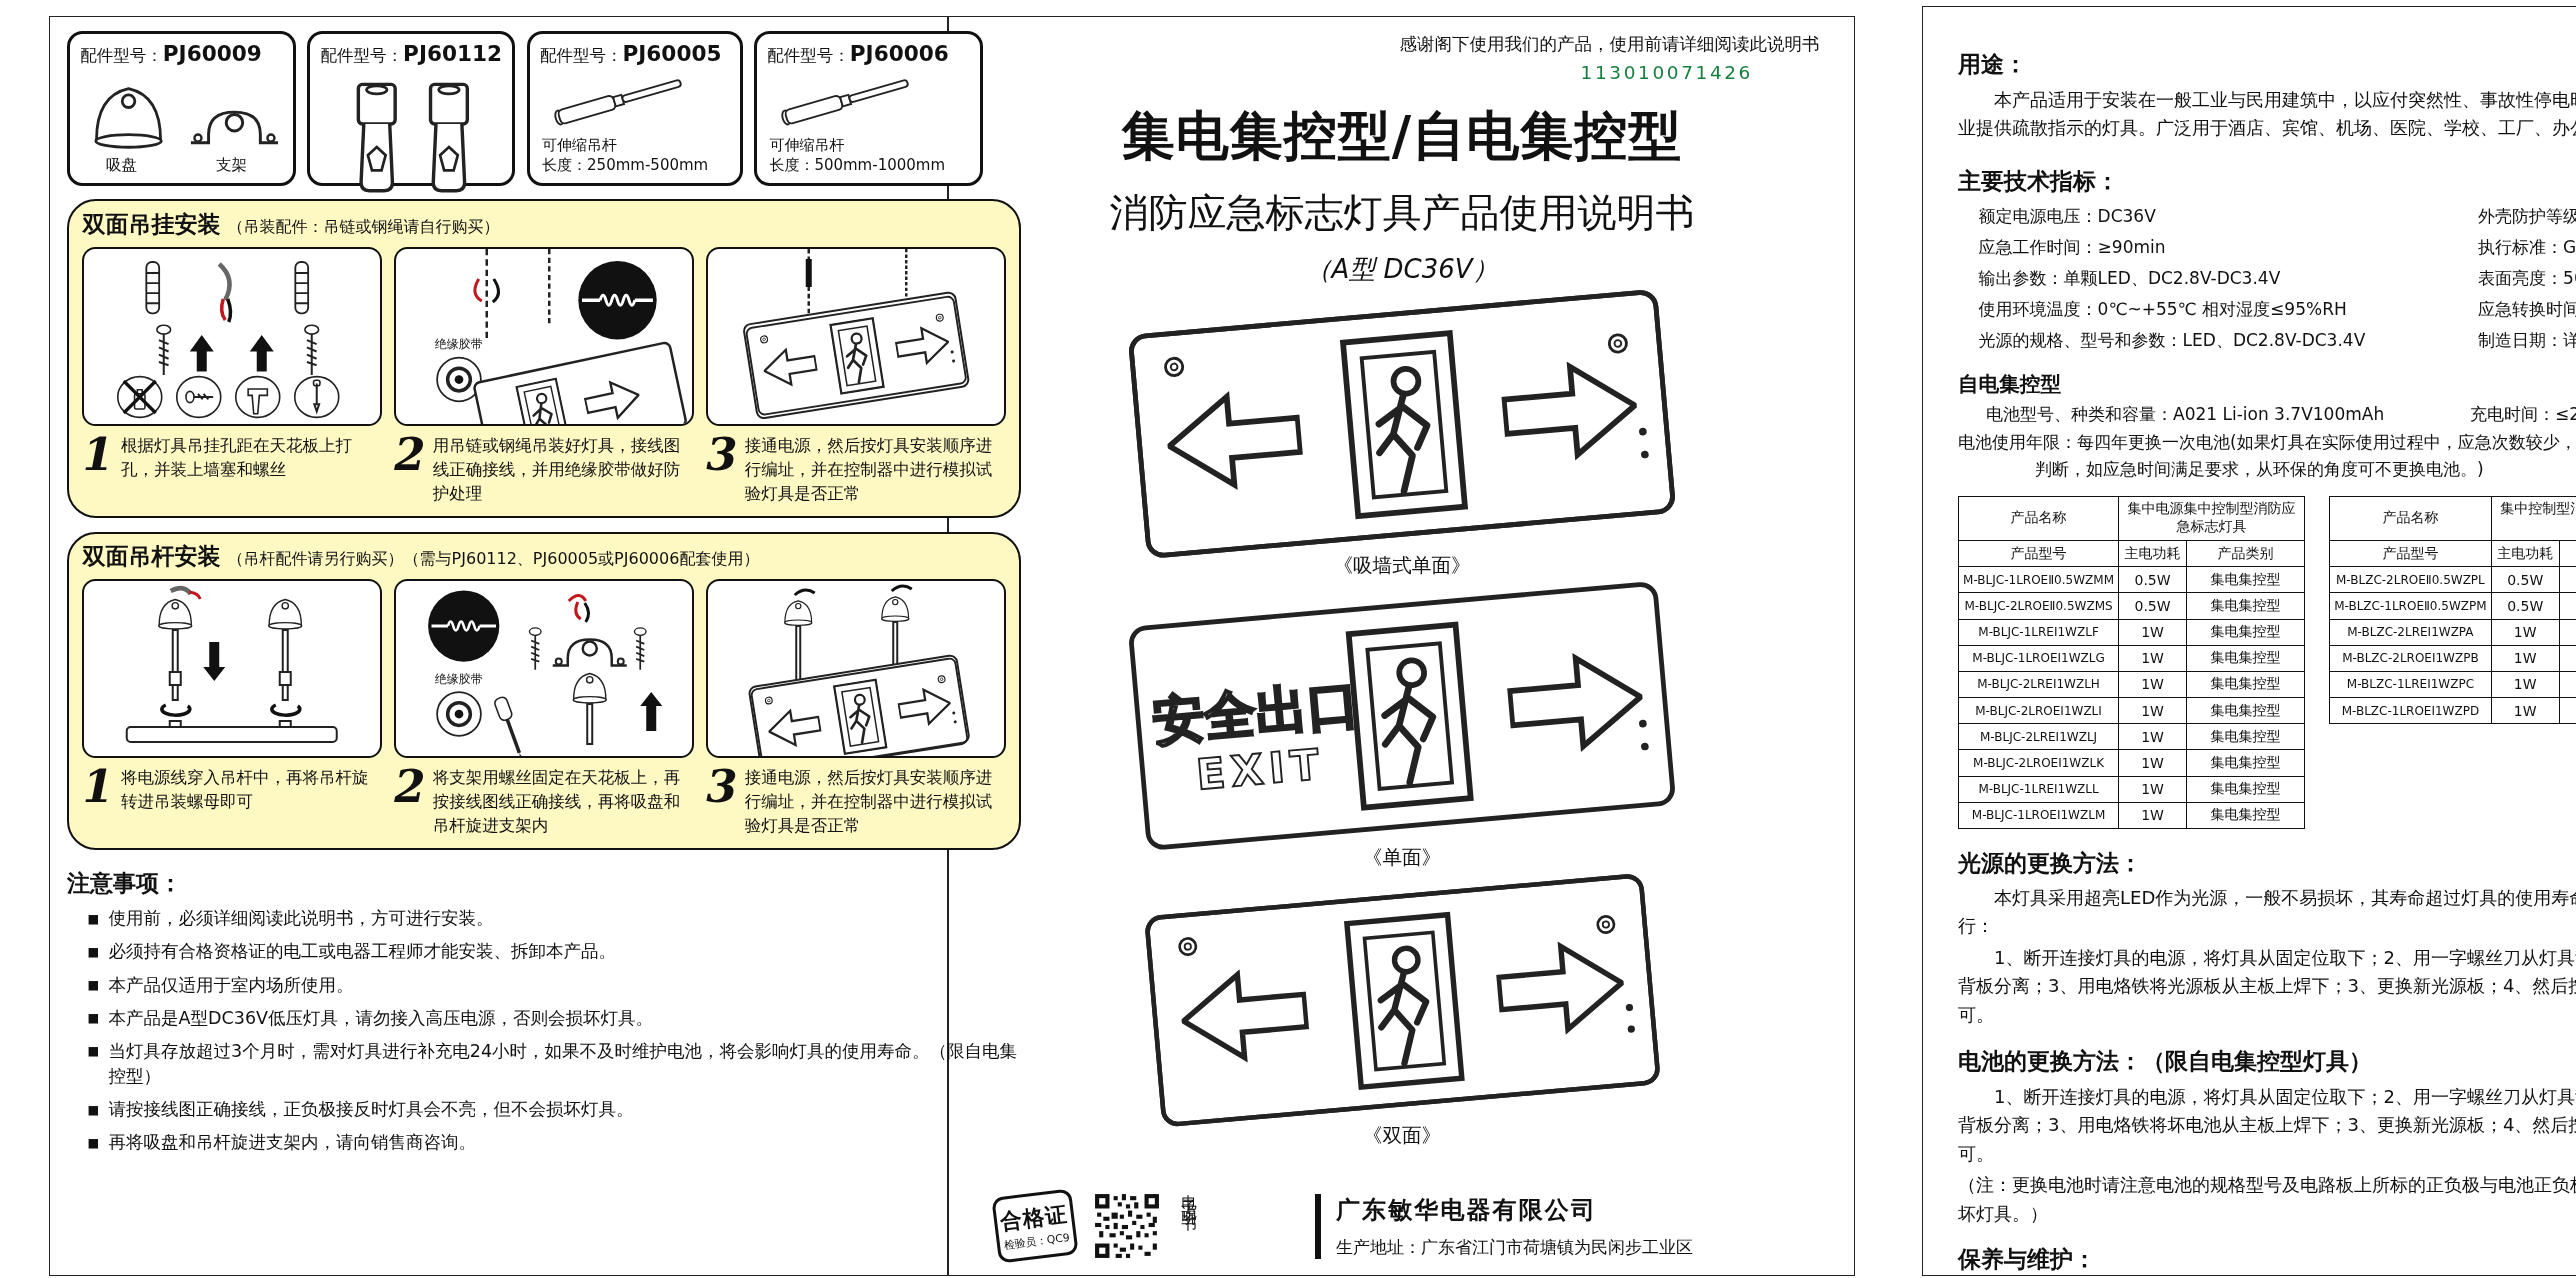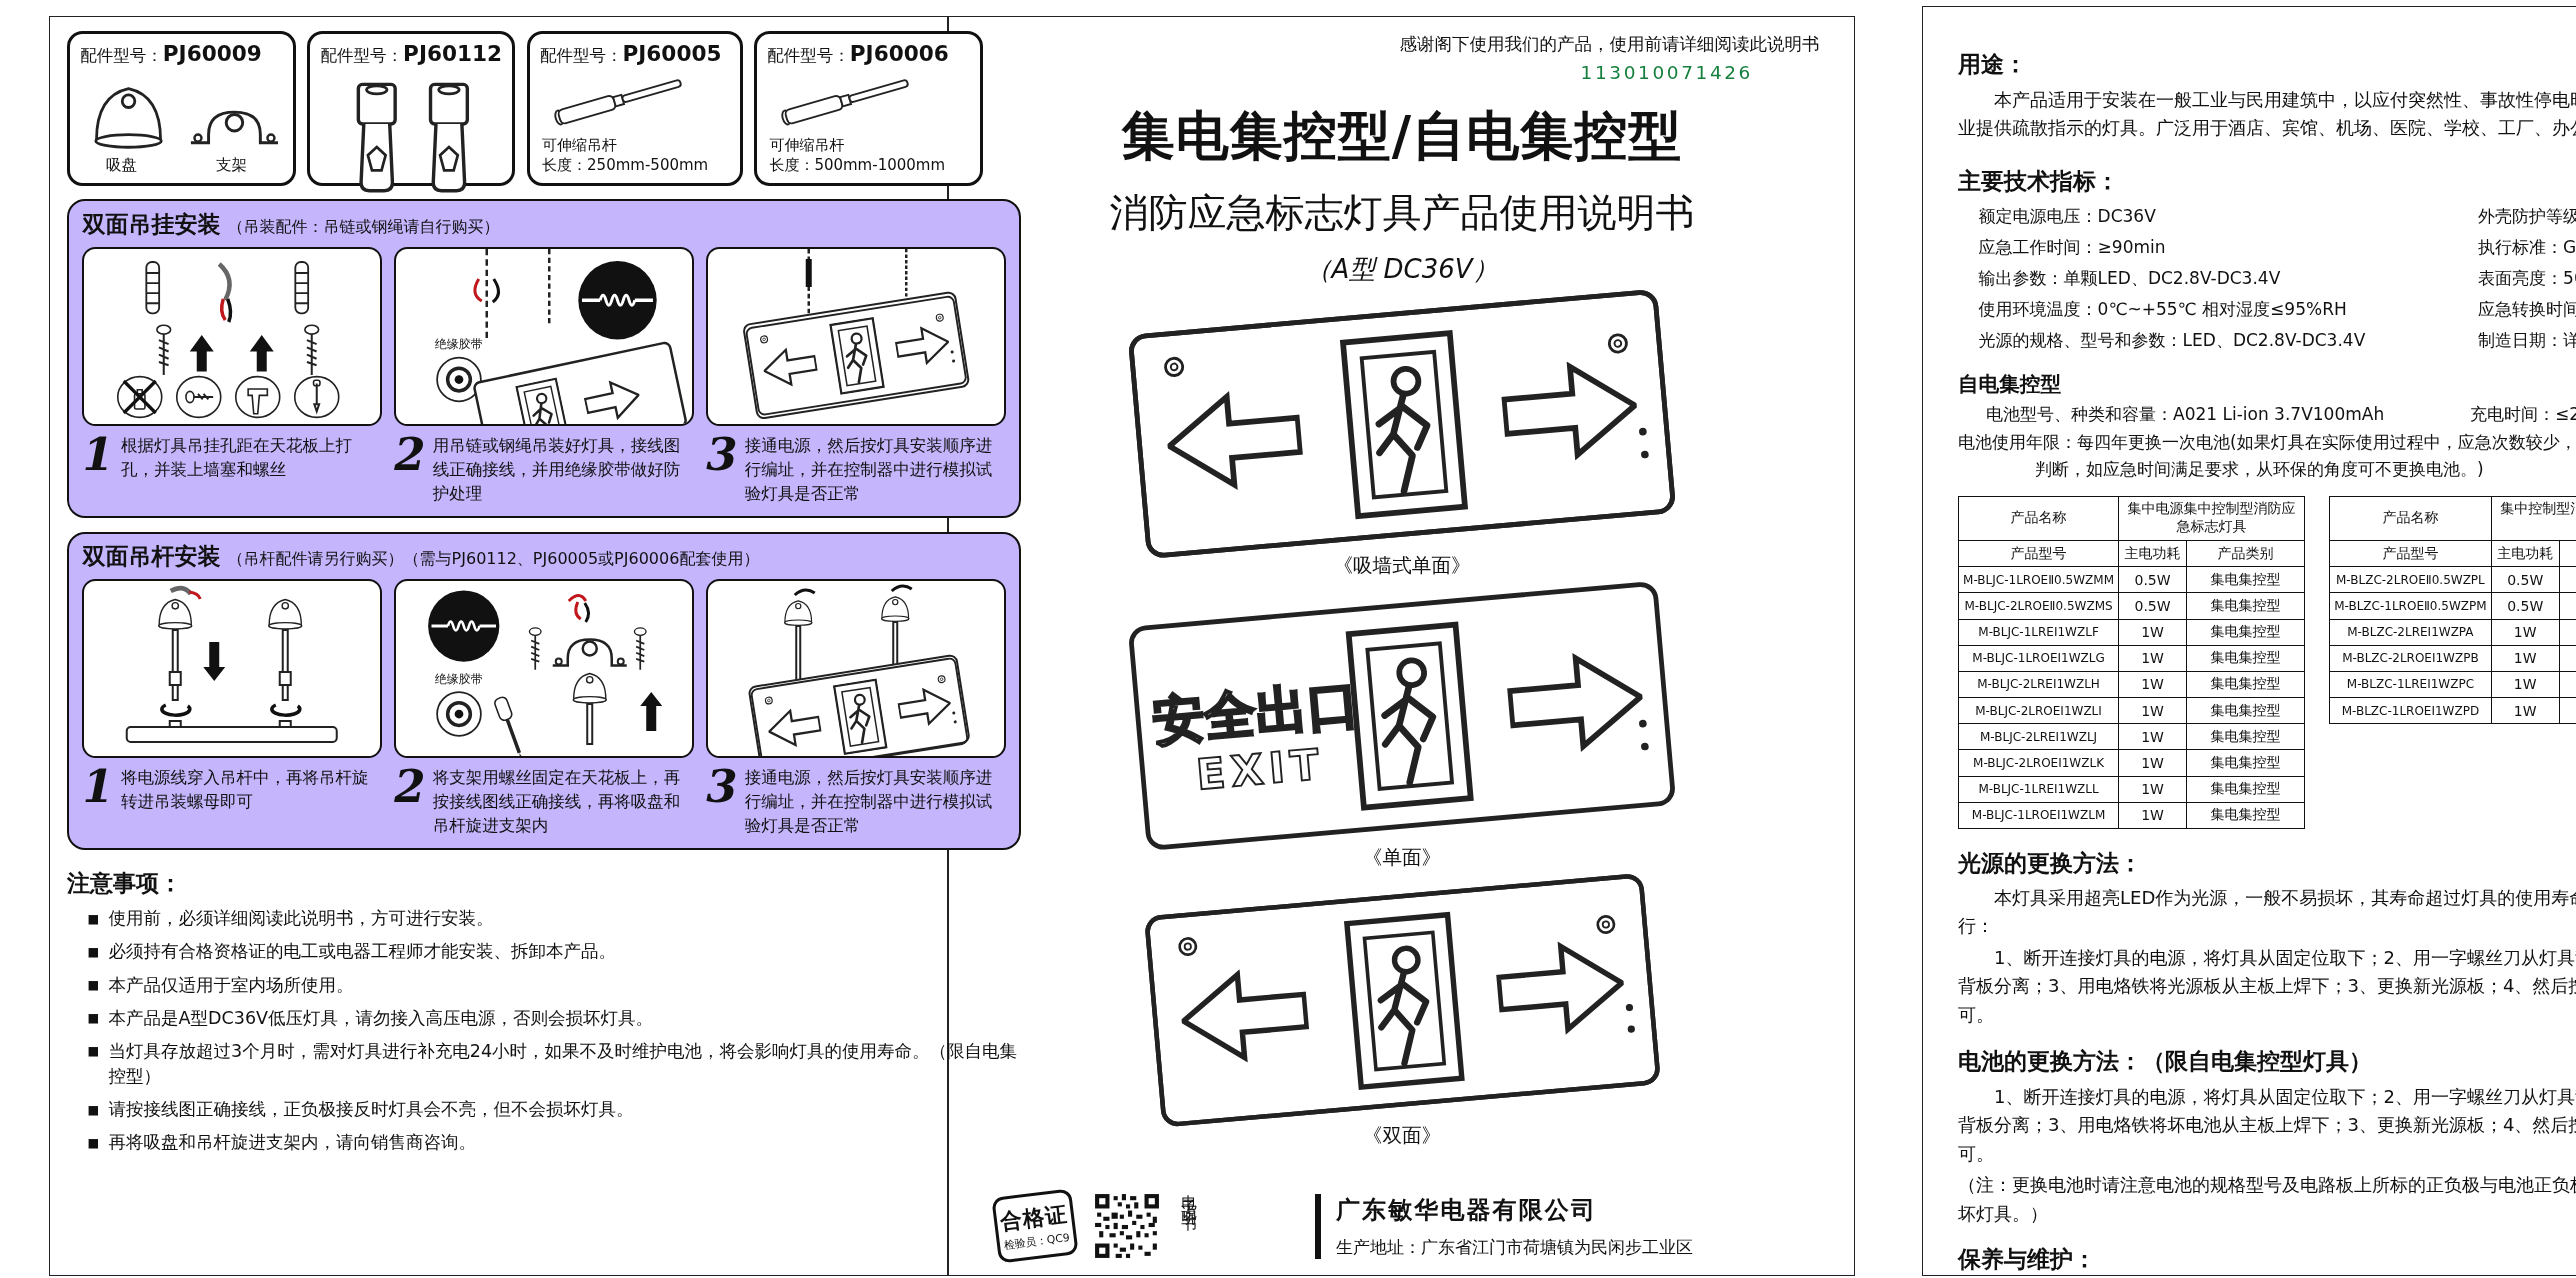--- a/index.html
+++ b/index.html
@@ -28,7 +28,7 @@
   .acc-desc{position:absolute;left:12.4px;bottom:28px;font-size:15px;}
   .acc-len{position:absolute;left:12.4px;bottom:8.2px;font-size:15px;}
 
-  .sec{border:2.6px solid #111;border-radius:18px;padding:7.2px 13.4px 10.3px;margin-top:13.4px;background:#c4b5fd;}
+  .sec{border:2.6px solid #111;border-radius:29px;padding:7.2px 13.4px 10.3px;margin-top:13.4px;background:#fef9c3;}
   .sec-head{display:flex;align-items:baseline;gap:7.2px;white-space:nowrap;}
   .sec-title{font-size:23px;font-weight:bold;}
   .sec-note{font-size:16px;}

